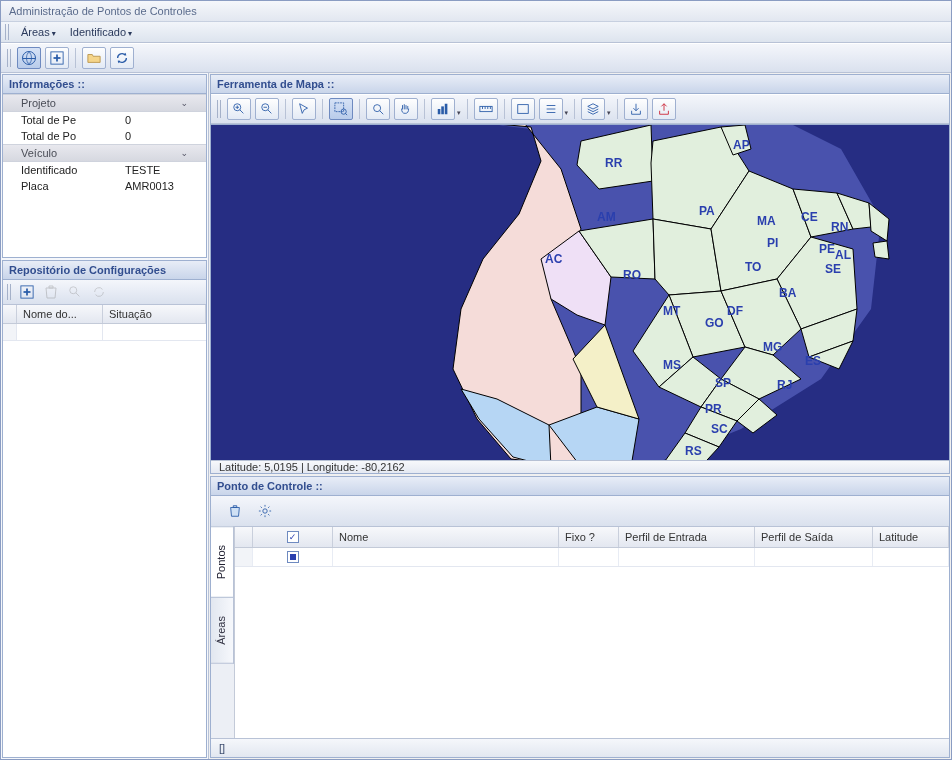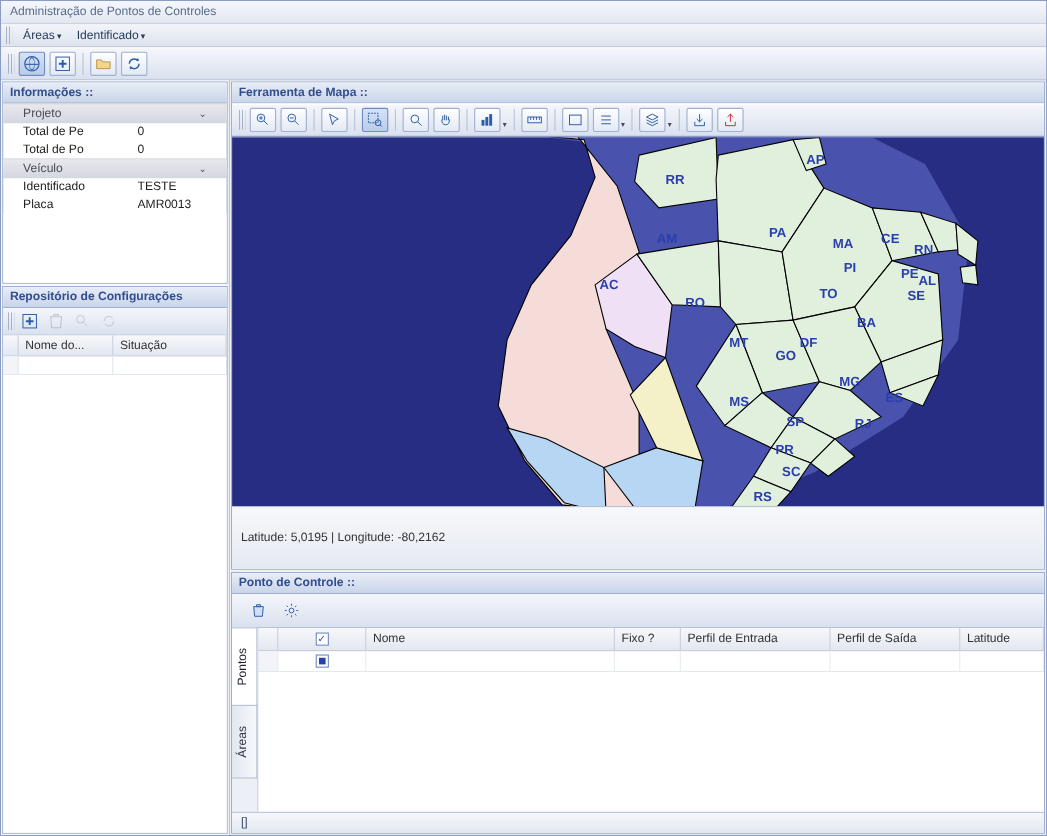--- a/index.html
+++ b/index.html
@@ -39,7 +39,7 @@
 .map-area { height: 336px; background: #262d83; position: relative; overflow: hidden; border-top: 1px solid #9eb0d0;}
 .map-svg { position:absolute; right: -12px; top: -6px; }
 .state-label { font-weight: bold; fill: #2a3fae; font-size: 12px; }
-.coords-bar { background: linear-gradient(#f7f8fb,#e5e9f2); border-top: 1px solid #b6c0d4; padding: 22px 8px; color: #333; }
+.coords-bar { background: linear-gradient(#f7f8fb,#e5e9f2); border-top: 1px solid #b6c0d4; padding: 0 8px; color: #333; }
 .pc-panel { flex: 1; border: 1px solid #9eb0d0; margin: 1px; background: #fff; display: flex; flex-direction: column; min-height: 0; }
 .pc-toolbar { background: linear-gradient(#f4f6fb,#dae1ee); border-bottom: 1px solid #b8c2d6; padding: 4px 6px; display: flex; gap: 6px; align-items: center; }
 .pc-body { flex: 1; display: flex; min-height: 0; }

